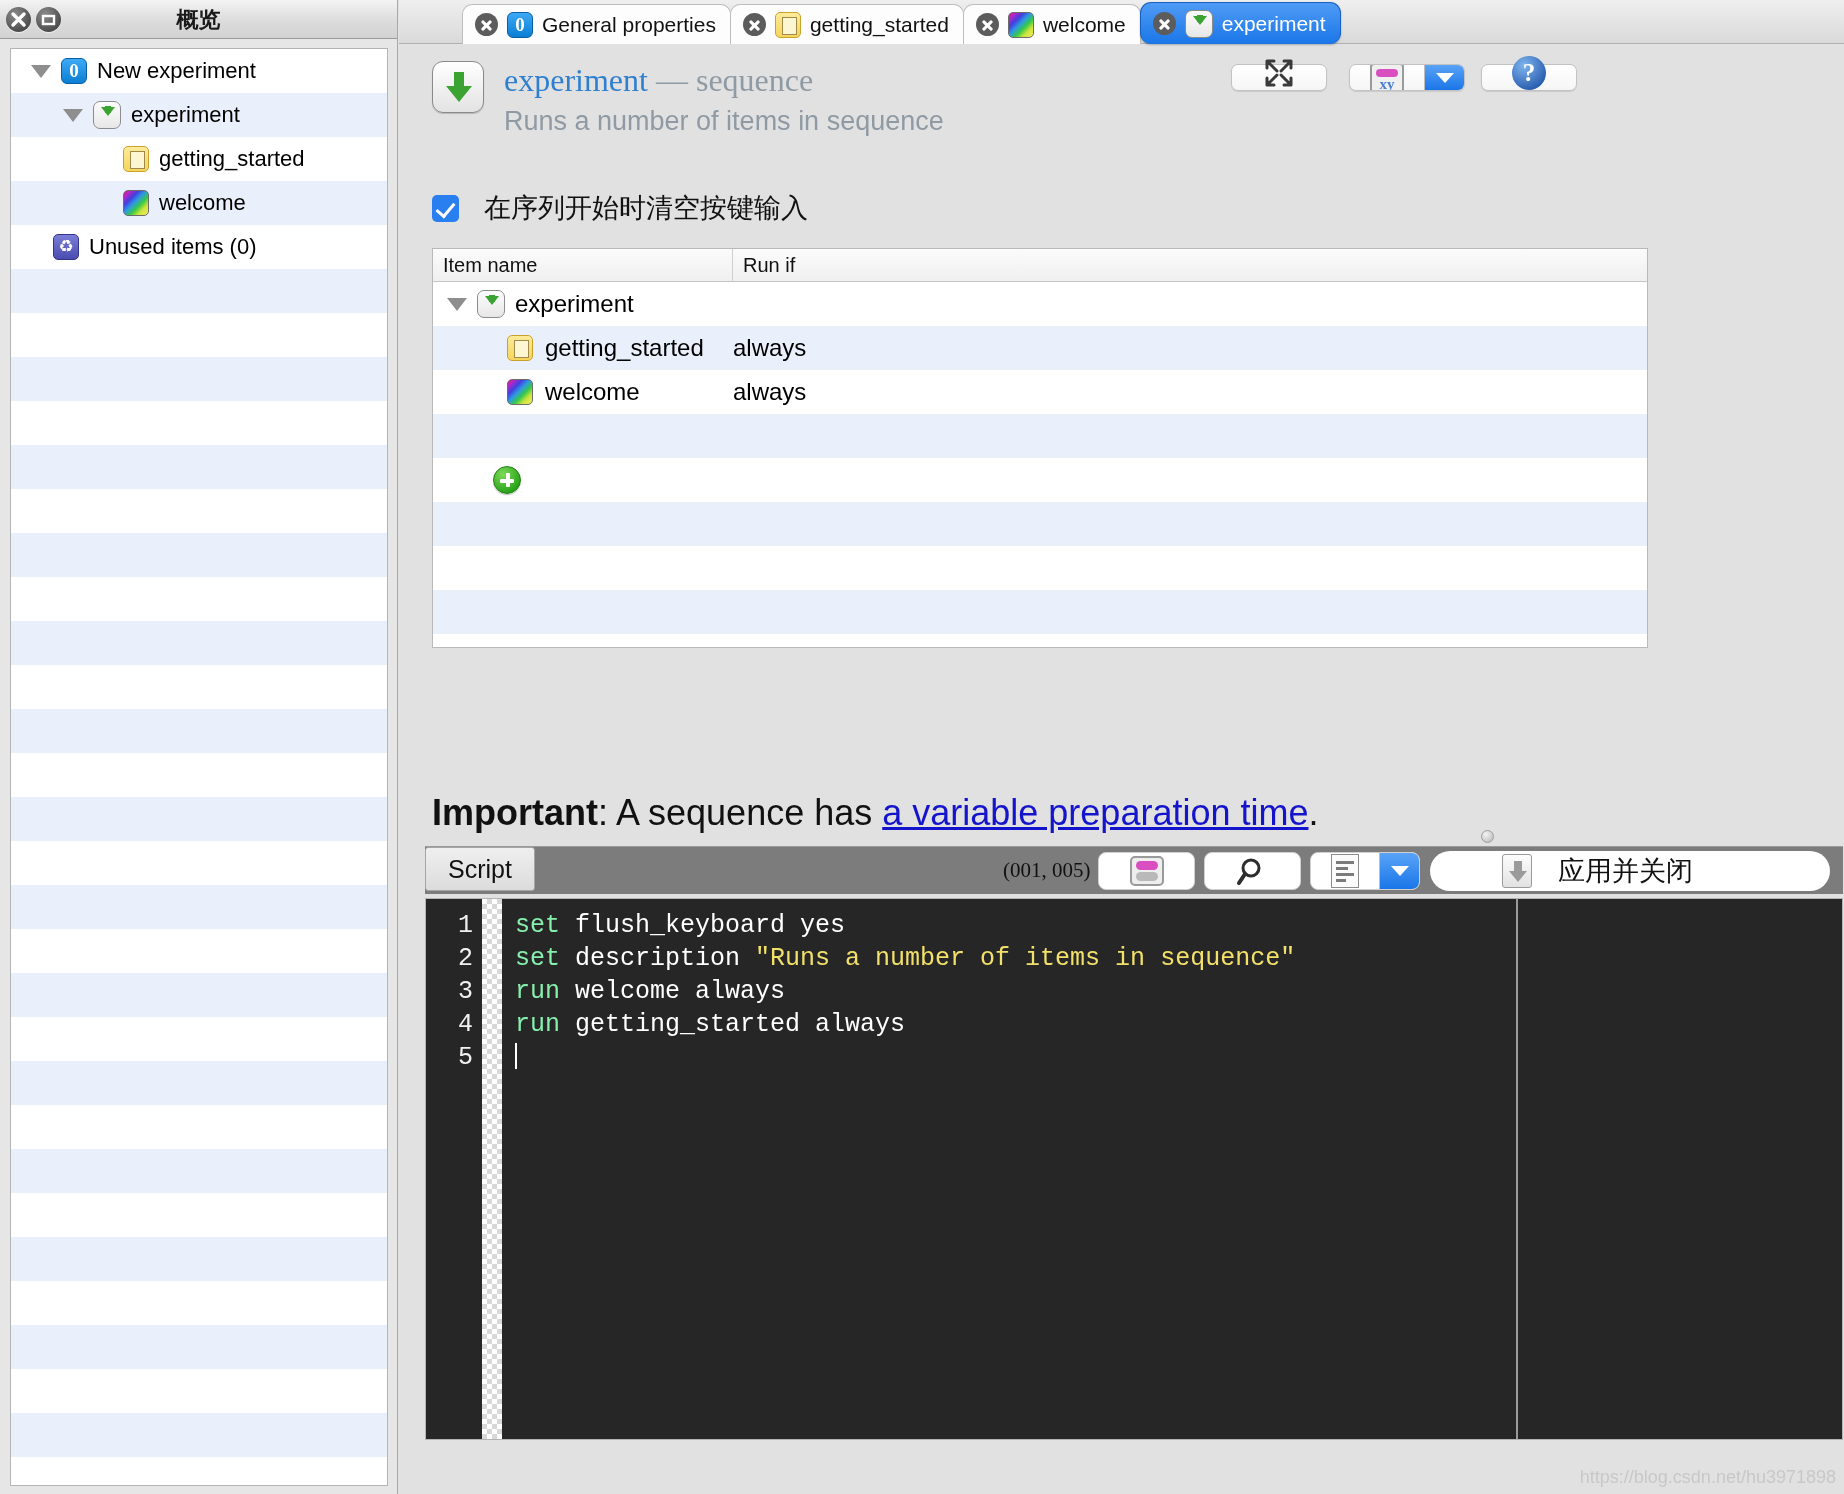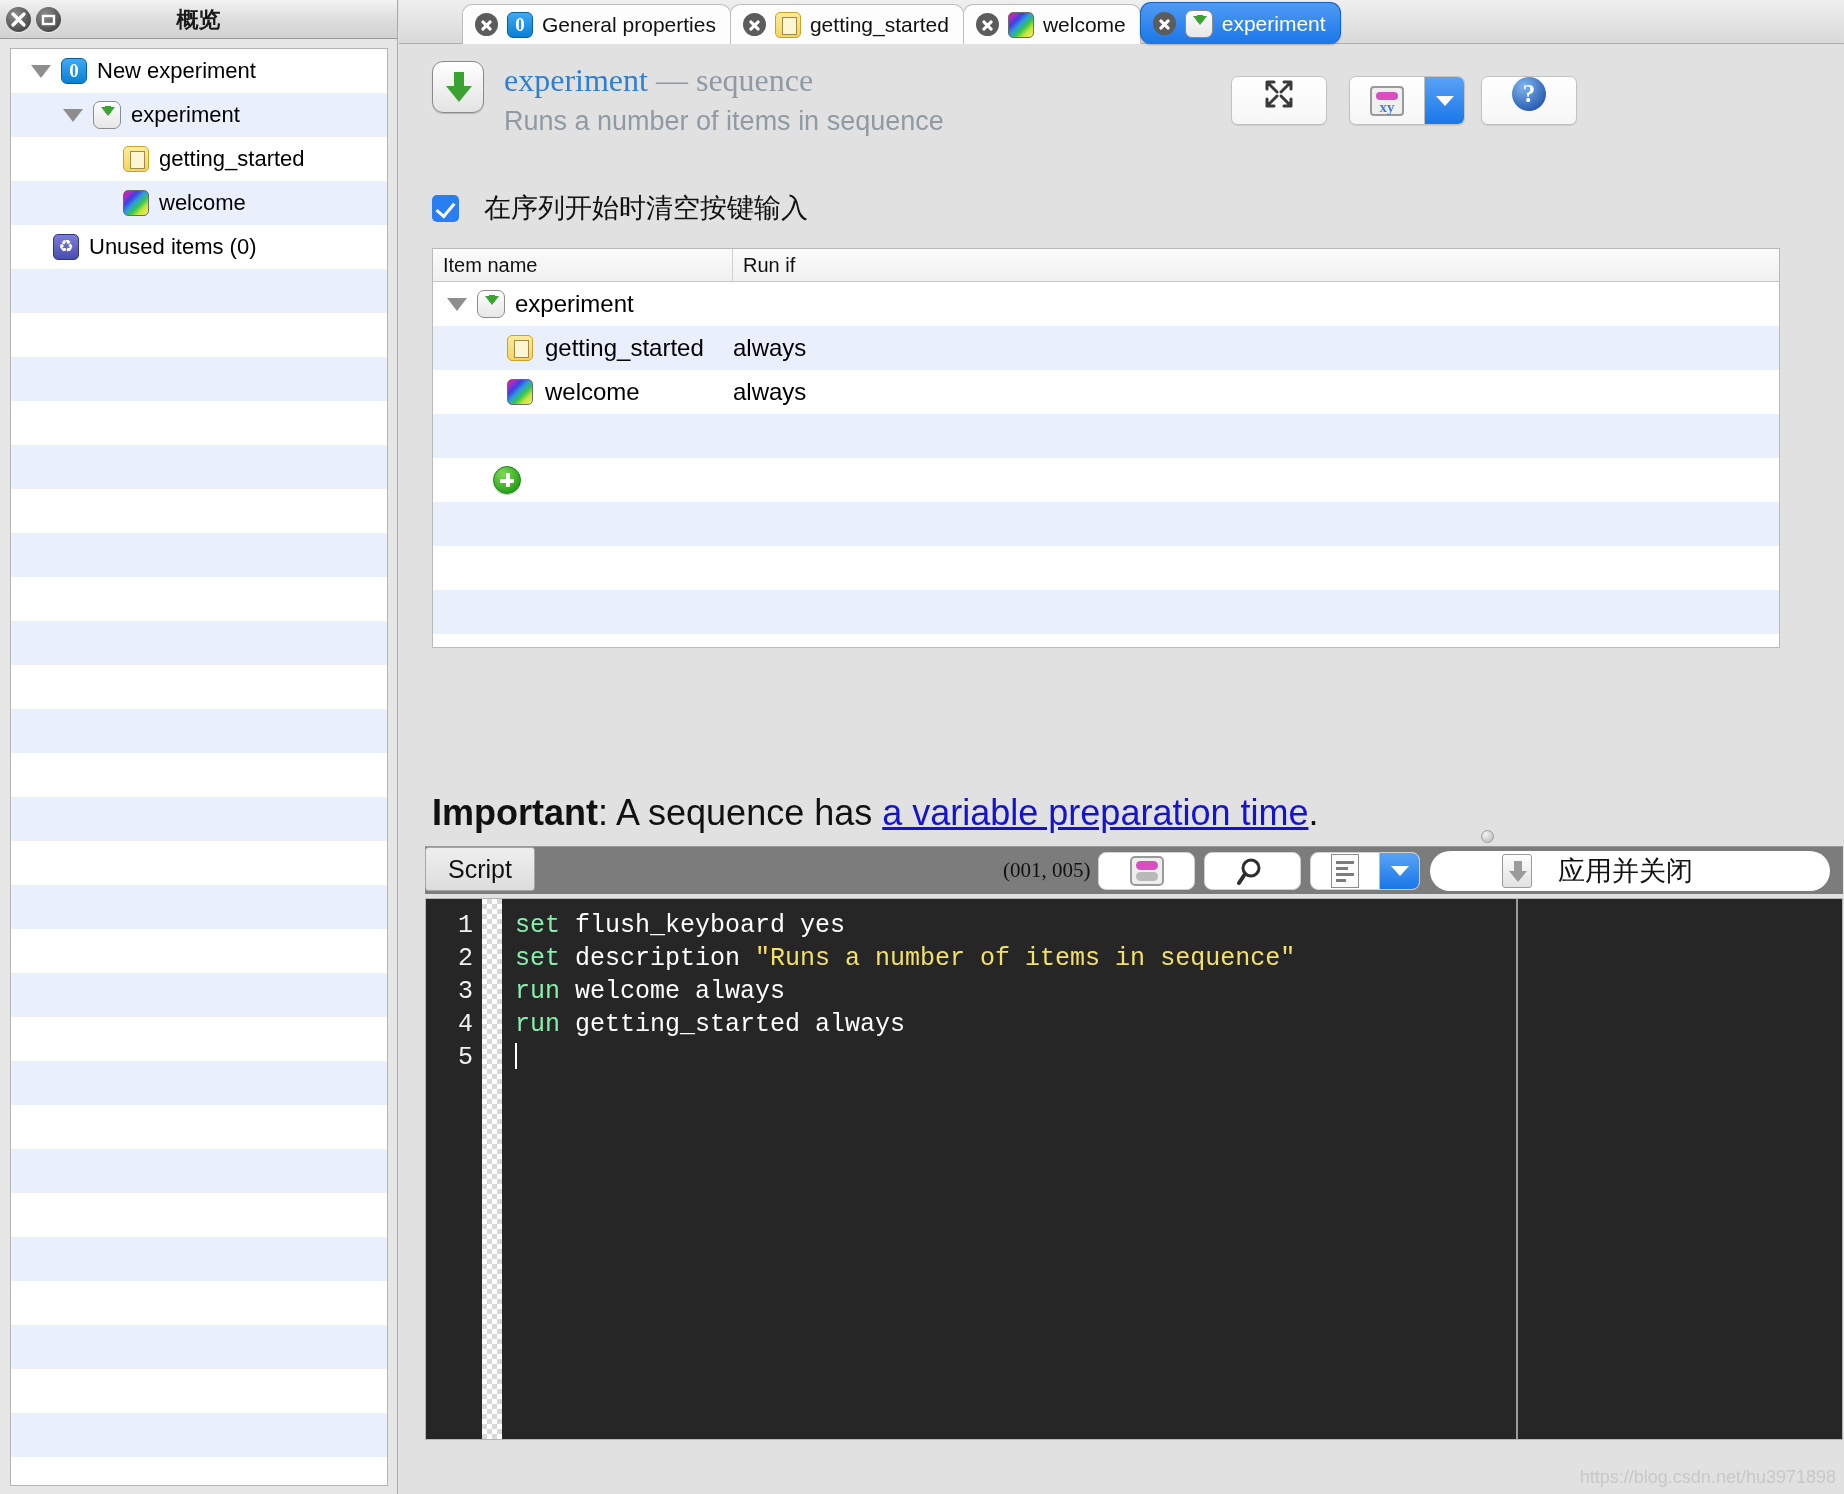--- a/index.html
+++ b/index.html
@@ -193,11 +193,11 @@
   }
   .tbtn {
     position: absolute; top: 20px;
-    height: 49px;
+    height: 27px;
     background: linear-gradient(to bottom, #ffffff, #f6f6f6);
     border: 1px solid #c2c2c2; border-radius: 7px;
     box-shadow: 0 1px 1px rgba(0,0,0,.1);
-    display: flex; align-items: flex-start; justify-content: center; margin-top: 12px;
+    display: flex; align-items: flex-end; justify-content: center;
   }
   #btn-fullscreen { left: 832px; width: 96px; }
   #btn-varinspect { left: 950px; width: 116px; padding: 0; overflow: hidden; }

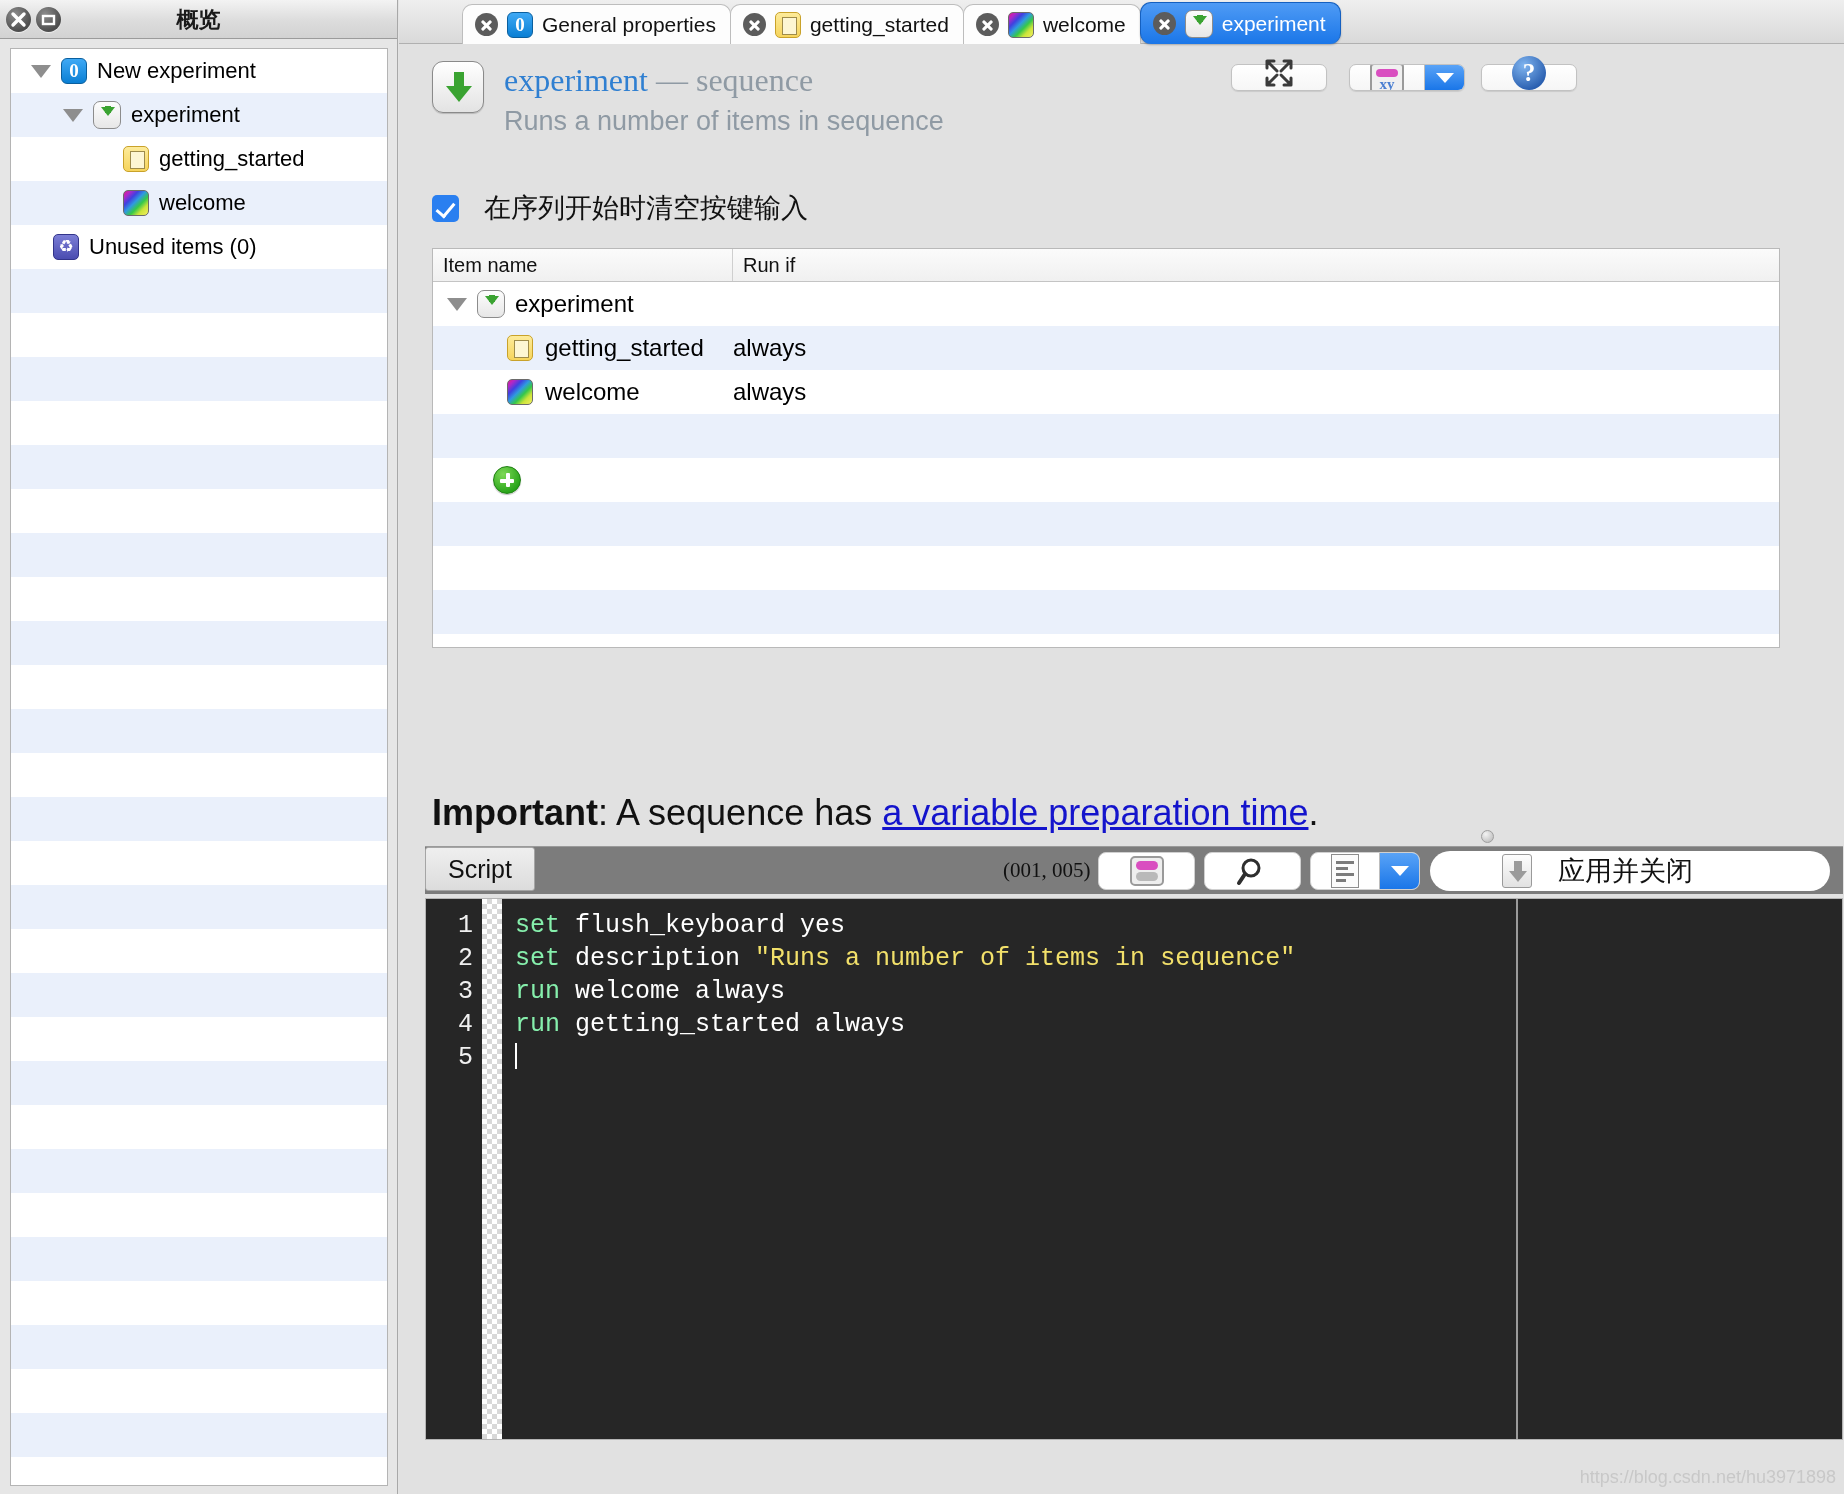--- a/index.html
+++ b/index.html
@@ -256,7 +256,7 @@
   
   #items-table {
     position: absolute; left: 33px; top: 248px;
-    width: 1348px; height: 400px;
+    width: 1216px; height: 400px;
     background: #fff; border: 1px solid #b9b9b9;
     overflow: hidden;
   }

